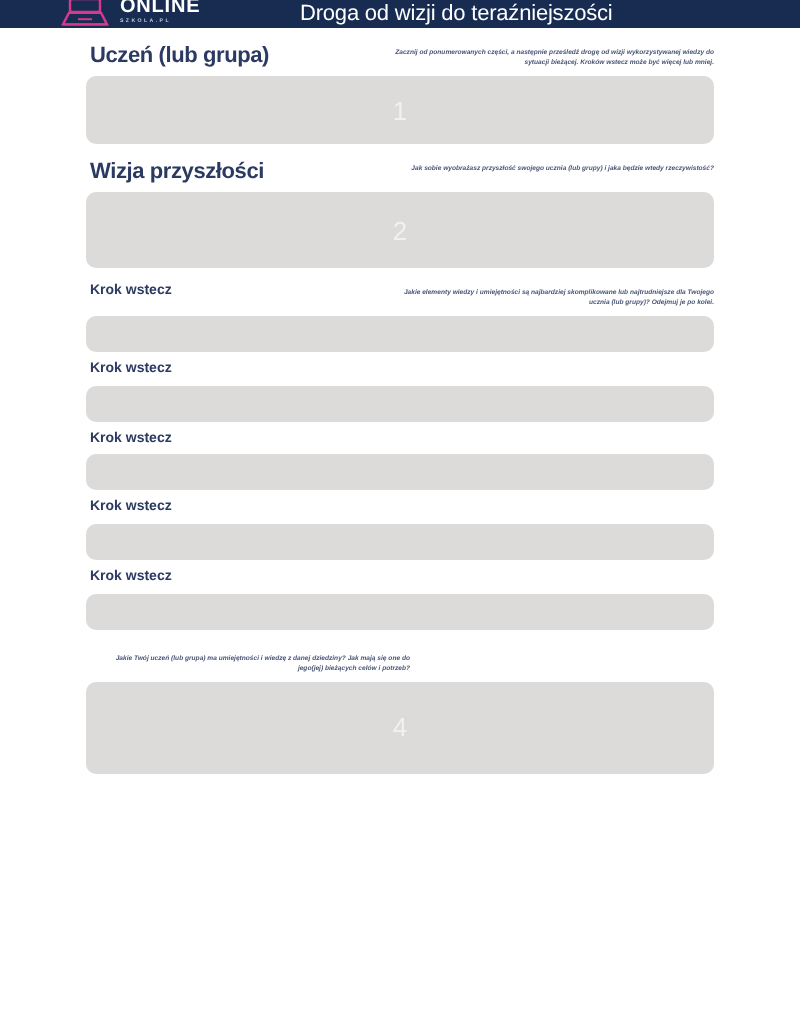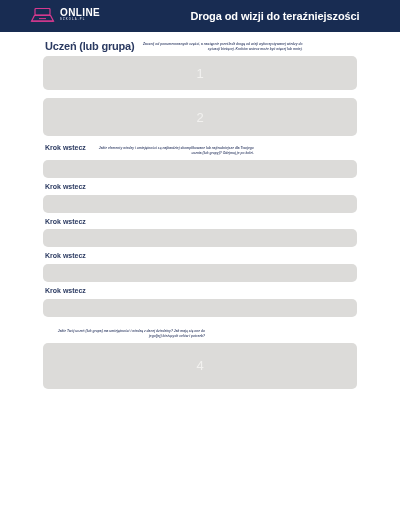--- a/index.html
+++ b/index.html
@@ -20,7 +20,7 @@
   
   .header {
     position: relative;
-    height: 32px;
+    height: 14px;
     background: #182c52;
     display: flex;
     align-items: center;

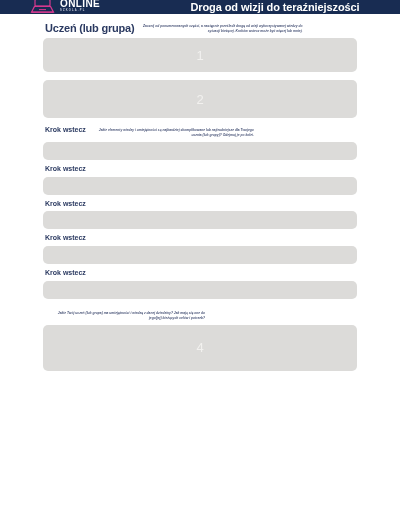--- a/index.html
+++ b/index.html
@@ -61,11 +61,11 @@
   .header-title {
     position: absolute;
     left: 0; right: 0;
-    text-align: center;
+    text-align: left;
     padding-left: 150px;
     color: #ffffff;
     font-size: 11px;
-    font-weight: 700;
+    font-weight: 400;
     letter-spacing: -0.1px;
     white-space: nowrap;
   }

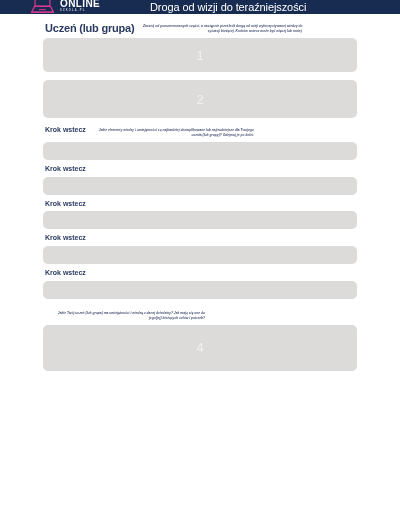--- a/index.html
+++ b/index.html
@@ -84,6 +84,7 @@
   .section-head {
     display: flex;
     align-items: flex-start;
+    justify-content: space-between;
     gap: 8px;
     padding: 0 0 4px 2px;
   }

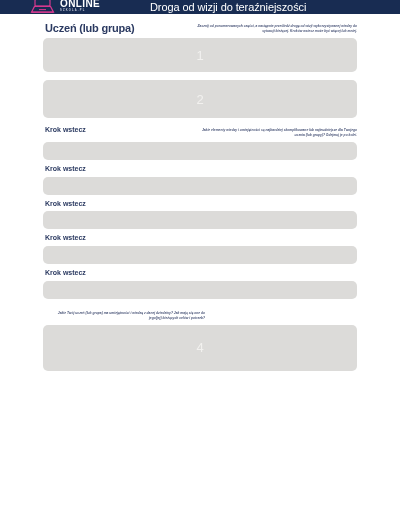--- a/index.html
+++ b/index.html
@@ -165,6 +165,10 @@
   </div>
 
   <div class="section major">
+    <div class="section-head">
+      <div class="section-title">Wizja przyszłości</div>
+      <div class="section-hint">Jak sobie wyobrażasz przyszłość swojego ucznia (lub grupy) i jaka będzie wtedy rzeczywistość?</div>
+    </div>
     <div class="field tall2">2</div>
   </div>
 

